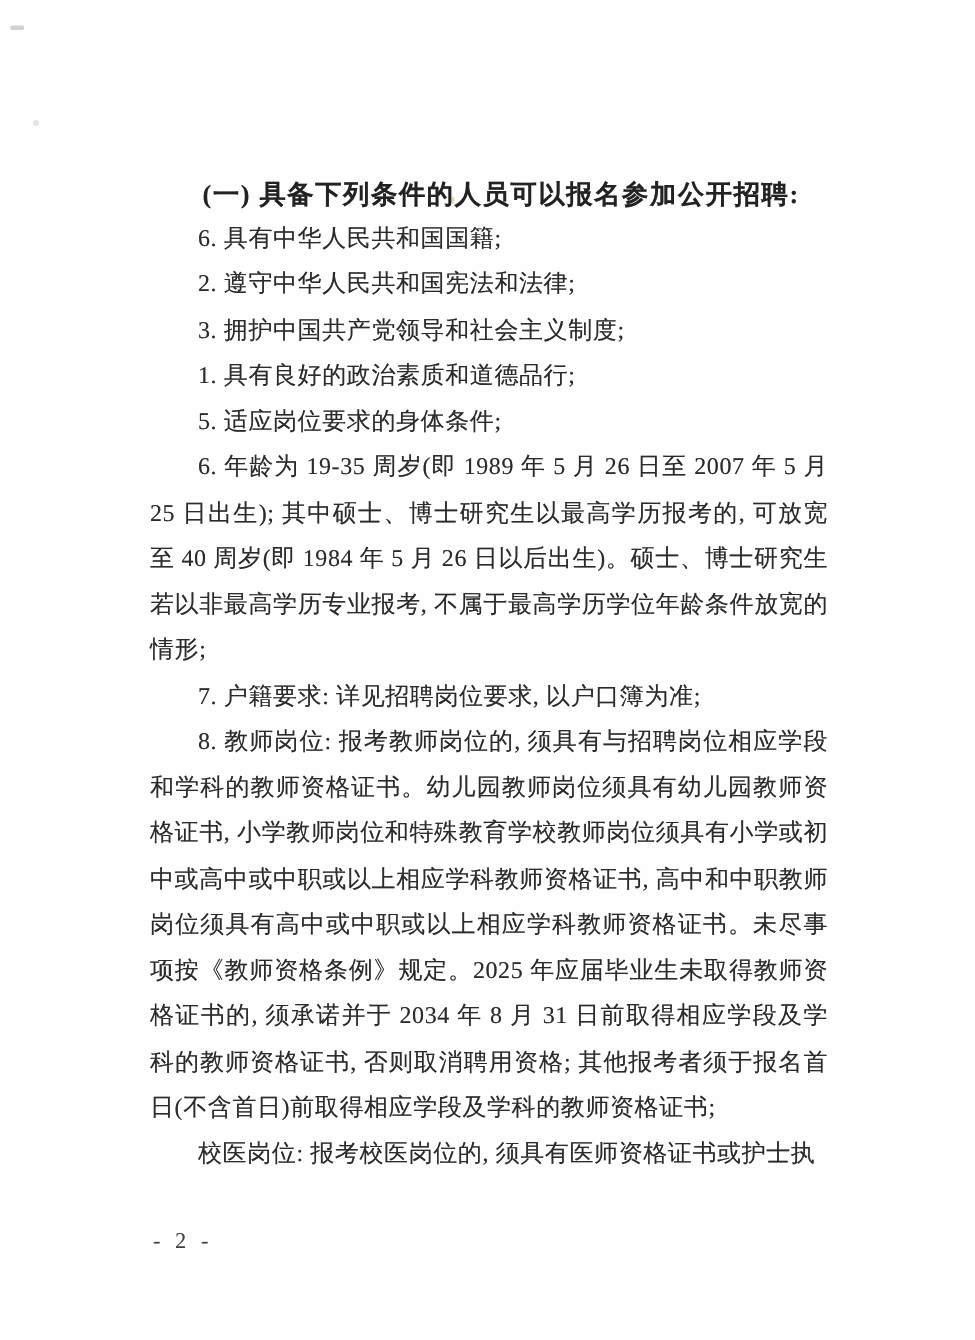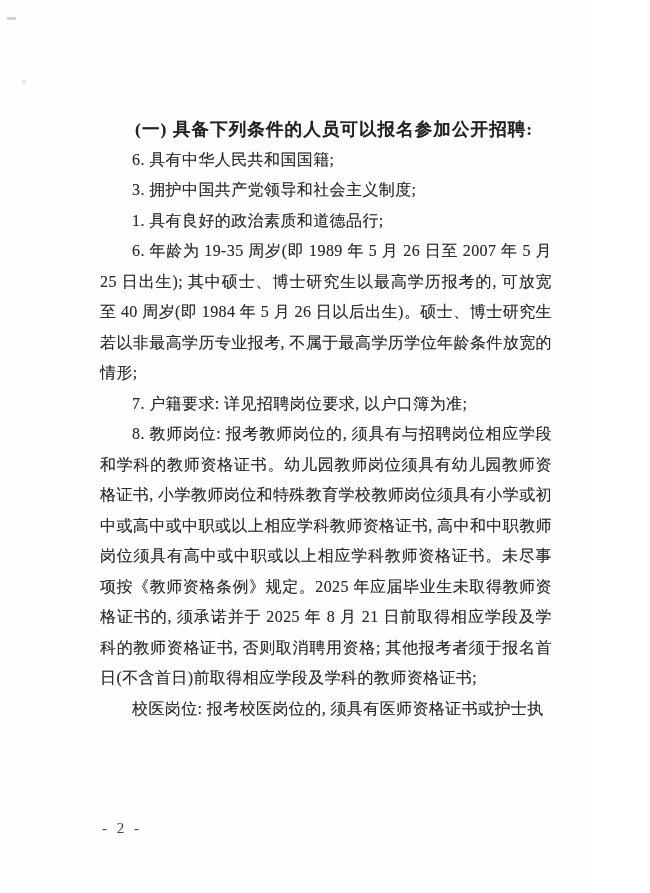--- a/index.html
+++ b/index.html
@@ -68,6 +68,7 @@
   <div class="content">
     <p class="para heading">(一) 具备下列条件的人员可以报名参加公开招聘:</p>
     <p class="para">6. 具有中华人民共和国国籍;</p>
+    <p class="para">2. 遵守中华人民共和国宪法和法律;</p>
     <p class="para">3. 拥护中国共产党领导和社会主义制度;</p>
     <p class="para">1. 具有良好的政治素质和道德品行;</p>
     <p class="para">6. 年龄为 19-35 周岁(即 1989 年 5 月 26 日至 2007 年 5 月 25 日出生); 其中硕士、博士研究生以最高学历报考的, 可放宽至 40 周岁(即 1984 年 5 月 26 日以后出生)。硕士、博士研究生若以非最高学历专业报考, 不属于最高学历学位年龄条件放宽的情形;</p>

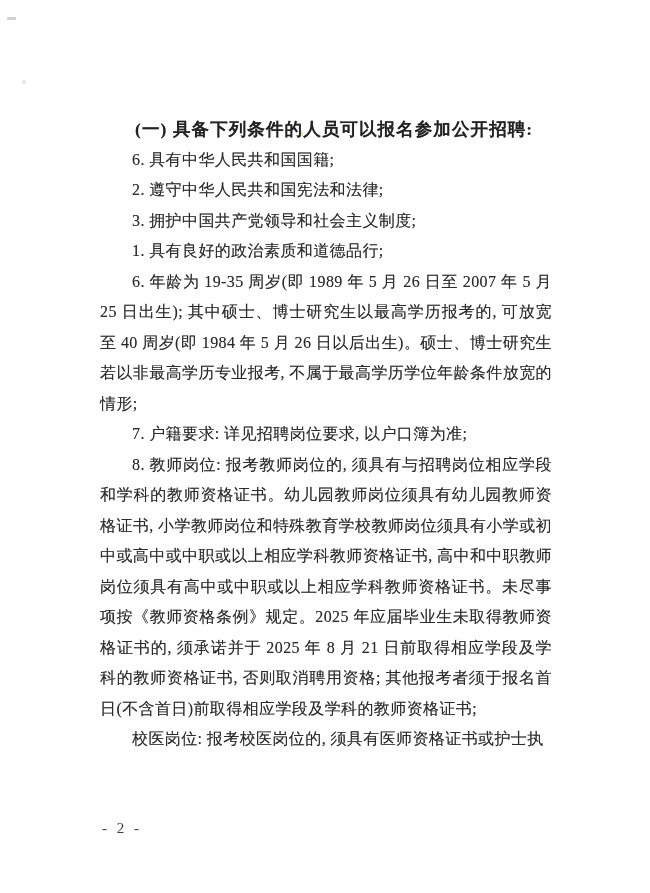--- a/index.html
+++ b/index.html
@@ -71,6 +71,7 @@
     <p class="para">2. 遵守中华人民共和国宪法和法律;</p>
     <p class="para">3. 拥护中国共产党领导和社会主义制度;</p>
     <p class="para">1. 具有良好的政治素质和道德品行;</p>
+    <p class="para">5. 适应岗位要求的身体条件;</p>
     <p class="para">6. 年龄为 19-35 周岁(即 1989 年 5 月 26 日至 2007 年 5 月 25 日出生); 其中硕士、博士研究生以最高学历报考的, 可放宽至 40 周岁(即 1984 年 5 月 26 日以后出生)。硕士、博士研究生若以非最高学历专业报考, 不属于最高学历学位年龄条件放宽的情形;</p>
     <p class="para">7. 户籍要求: 详见招聘岗位要求, 以户口簿为准;</p>
     <p class="para">8. 教师岗位: 报考教师岗位的, 须具有与招聘岗位相应学段和学科的教师资格证书。幼儿园教师岗位须具有幼儿园教师资格证书, 小学教师岗位和特殊教育学校教师岗位须具有小学或初中或高中或中职或以上相应学科教师资格证书, 高中和中职教师岗位须具有高中或中职或以上相应学科教师资格证书。未尽事项按《教师资格条例》规定。2025 年应届毕业生未取得教师资格证书的, 须承诺并于 2025 年 8 月 21 日前取得相应学段及学科的教师资格证书, 否则取消聘用资格; 其他报考者须于报名首日(不含首日)前取得相应学段及学科的教师资格证书;</p>

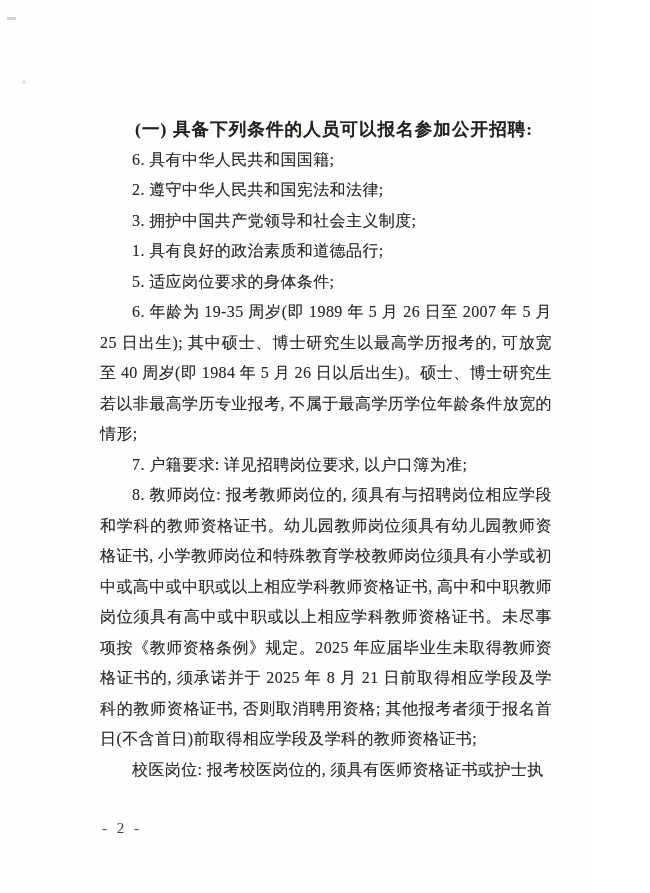--- a/index.html
+++ b/index.html
@@ -74,7 +74,7 @@
     <p class="para">5. 适应岗位要求的身体条件;</p>
     <p class="para">6. 年龄为 19-35 周岁(即 1989 年 5 月 26 日至 2007 年 5 月 25 日出生); 其中硕士、博士研究生以最高学历报考的, 可放宽至 40 周岁(即 1984 年 5 月 26 日以后出生)。硕士、博士研究生若以非最高学历专业报考, 不属于最高学历学位年龄条件放宽的情形;</p>
     <p class="para">7. 户籍要求: 详见招聘岗位要求, 以户口簿为准;</p>
-    <p class="para">8. 教师岗位: 报考教师岗位的, 须具有与招聘岗位相应学段和学科的教师资格证书。幼儿园教师岗位须具有幼儿园教师资格证书, 小学教师岗位和特殊教育学校教师岗位须具有小学或初中或高中或中职或以上相应学科教师资格证书, 高中和中职教师岗位须具有高中或中职或以上相应学科教师资格证书。未尽事项按《教师资格条例》规定。2025 年应届毕业生未取得教师资格证书的, 须承诺并于 2025 年 8 月 21 日前取得相应学段及学科的教师资格证书, 否则取消聘用资格; 其他报考者须于报名首日(不含首日)前取得相应学段及学科的教师资格证书;</p>
+    <p class="para">8. 教师岗位: 报考教师岗位的, 须具有与招聘岗位相应学段和学科的教师资格证书。幼儿园教师岗位须具有幼儿园教师资格证书, 小学教师岗位和特殊教育学校教师岗位须具有小学或初中或高中或中职或以上相应学科教师资格证书, 高中和中职教师岗位须具有高中或中职或以上相应学科教师资格证书。未尽事项按《教师资格条例》规定。2025 年应届毕业生未取得教师资格证书的, 须承诺并于 2034 年 8 月 31 日前取得相应学段及学科的教师资格证书, 否则取消聘用资格; 其他报考者须于报名首日(不含首日)前取得相应学段及学科的教师资格证书;</p>
     <p class="para">校医岗位: 报考校医岗位的, 须具有医师资格证书或护士执</p>
   </div>
 

